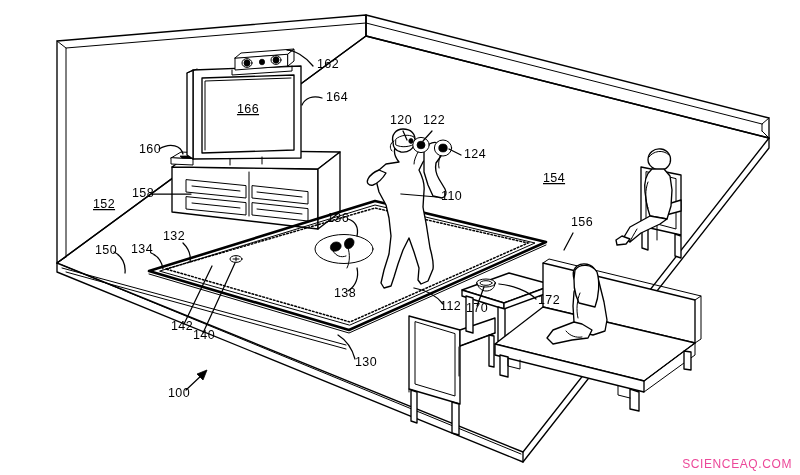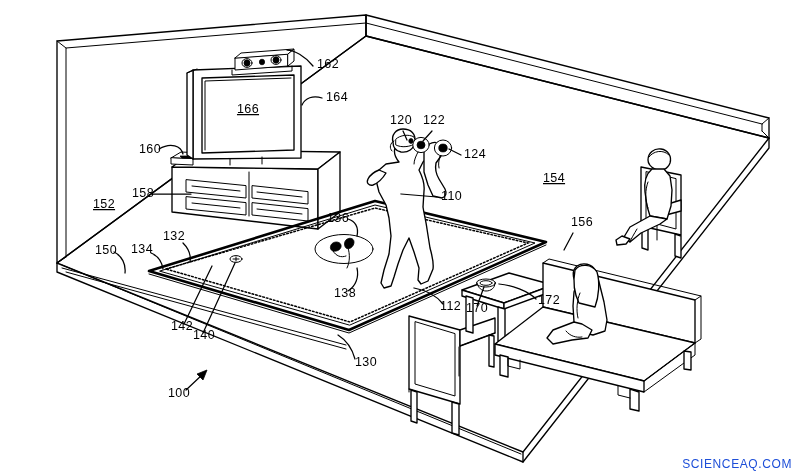--- a/index.html
+++ b/index.html
@@ -418,7 +418,7 @@
 
   </svg>
 
-  <div class="watermark" style="color: #1d4ed8; margin-top: 14px;">SCIENCEAQ.COM</div>
+  <div class="watermark" style="color: #ec4899; margin-top: 14px;">SCIENCEAQ.COM</div>
 </div>
 
 </body></html>

